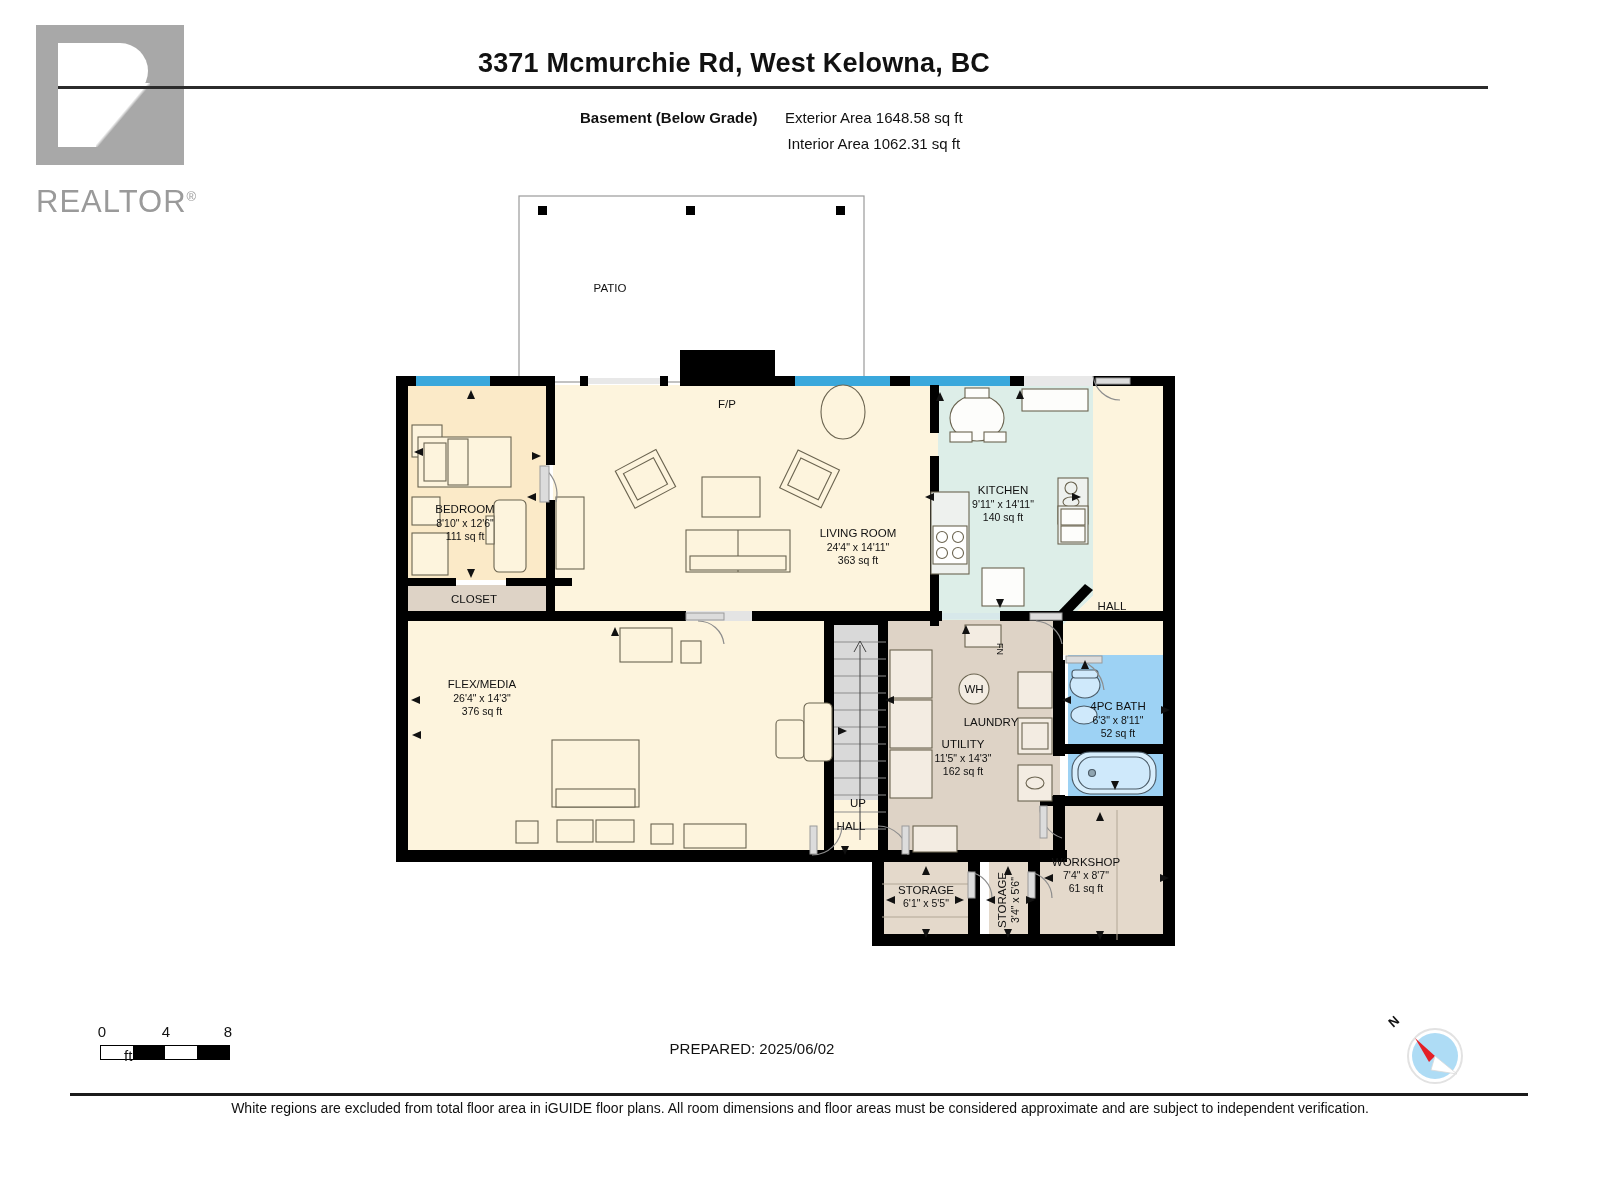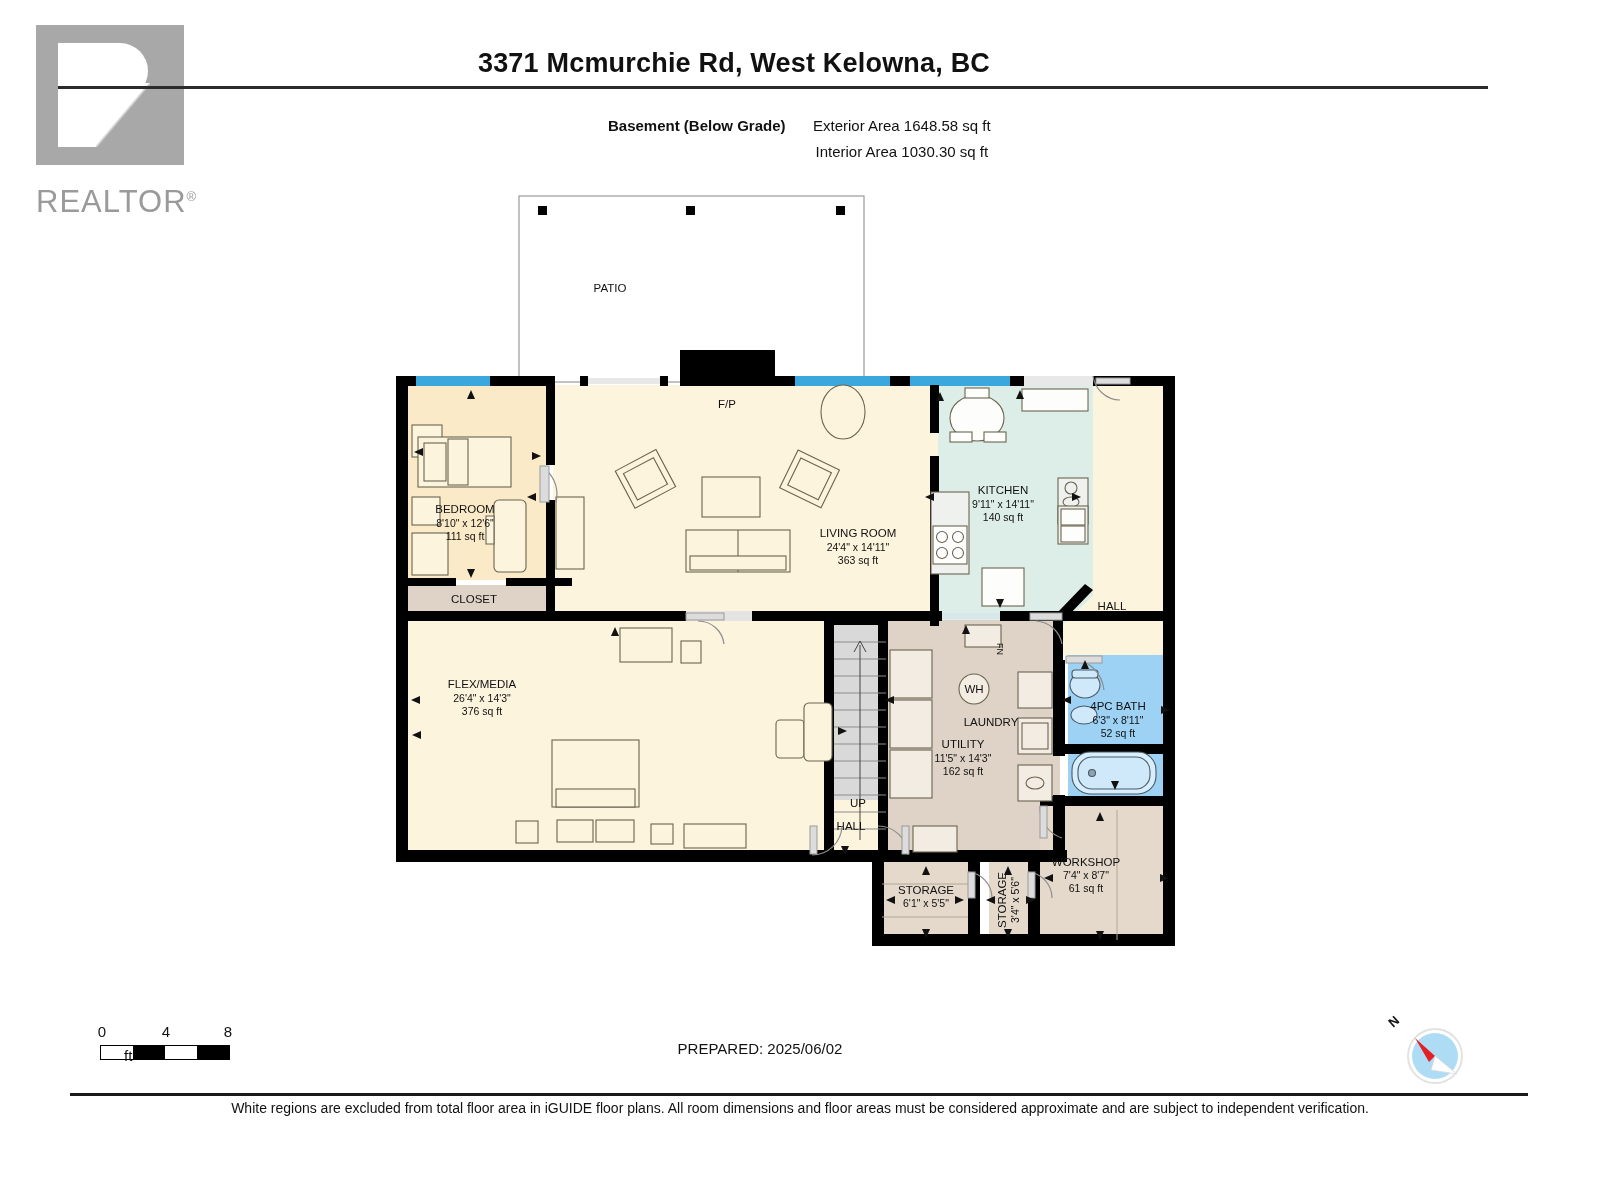--- a/index.html
+++ b/index.html
@@ -78,9 +78,8 @@
   }
   #header-meta {
     position: absolute;
-    left: 608px; top: 105px;
+    left: 580px; top: 105px;
     font-size: 15px;
-    margin-top: 8px;
   }
   #header-meta .row { display: flex; align-items: flex-start; line-height: 26px; }
   #floor-label { font-weight: bold; width: 205px; }

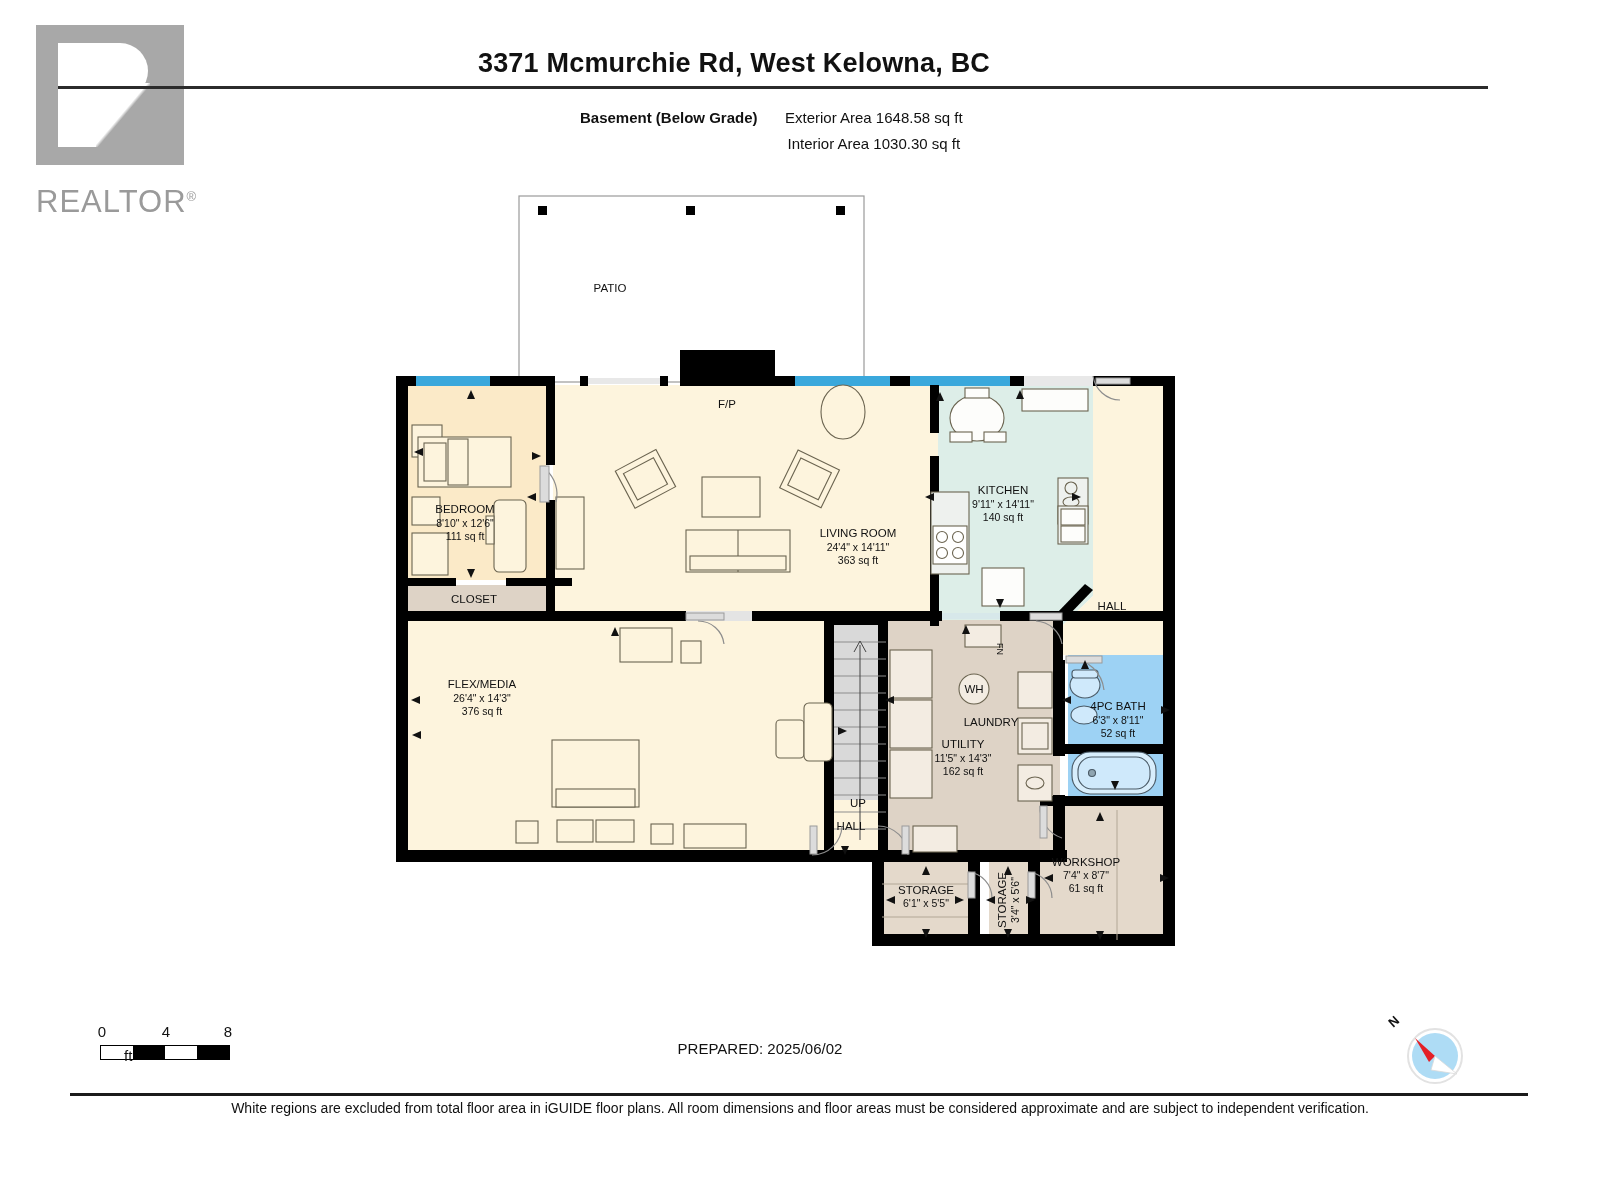--- a/index.html
+++ b/index.html
@@ -160,7 +160,7 @@
     <div id="floor-label">Basement (Below Grade)</div>
     <div id="area-block">
       <div>Exterior Area 1648.58 sq ft</div>
-      <div>Interior Area 1030.30 sq ft</div>
+      <div>Interior Area 1062.31 sq ft</div>
     </div>
   </div>
 </div>

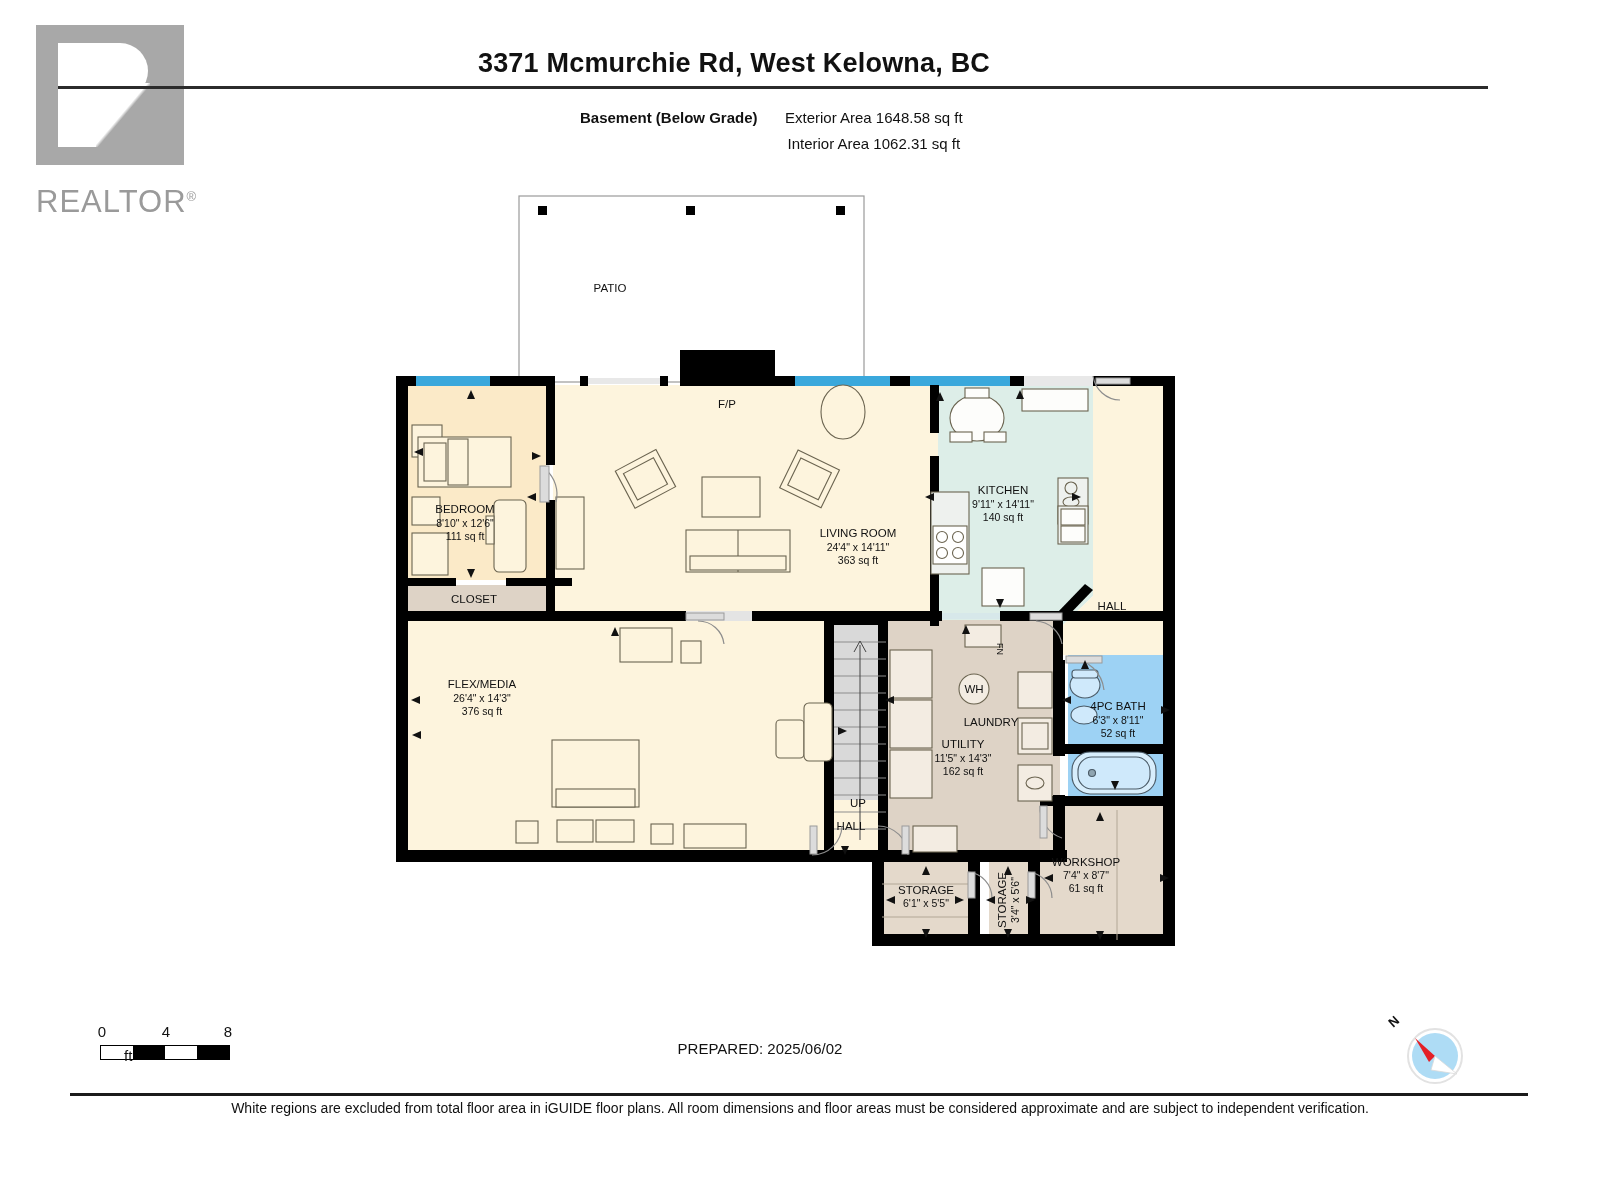--- a/index.html
+++ b/index.html
@@ -112,7 +112,6 @@
     left: 0; top: 1040px;
     width: 1504px; text-align: center;
     font-size: 15px;
-    margin-left: 8px;
   }
 
   #compass { position: absolute; left: 1385px; top: 1010px; width: 90px; height: 80px; }

